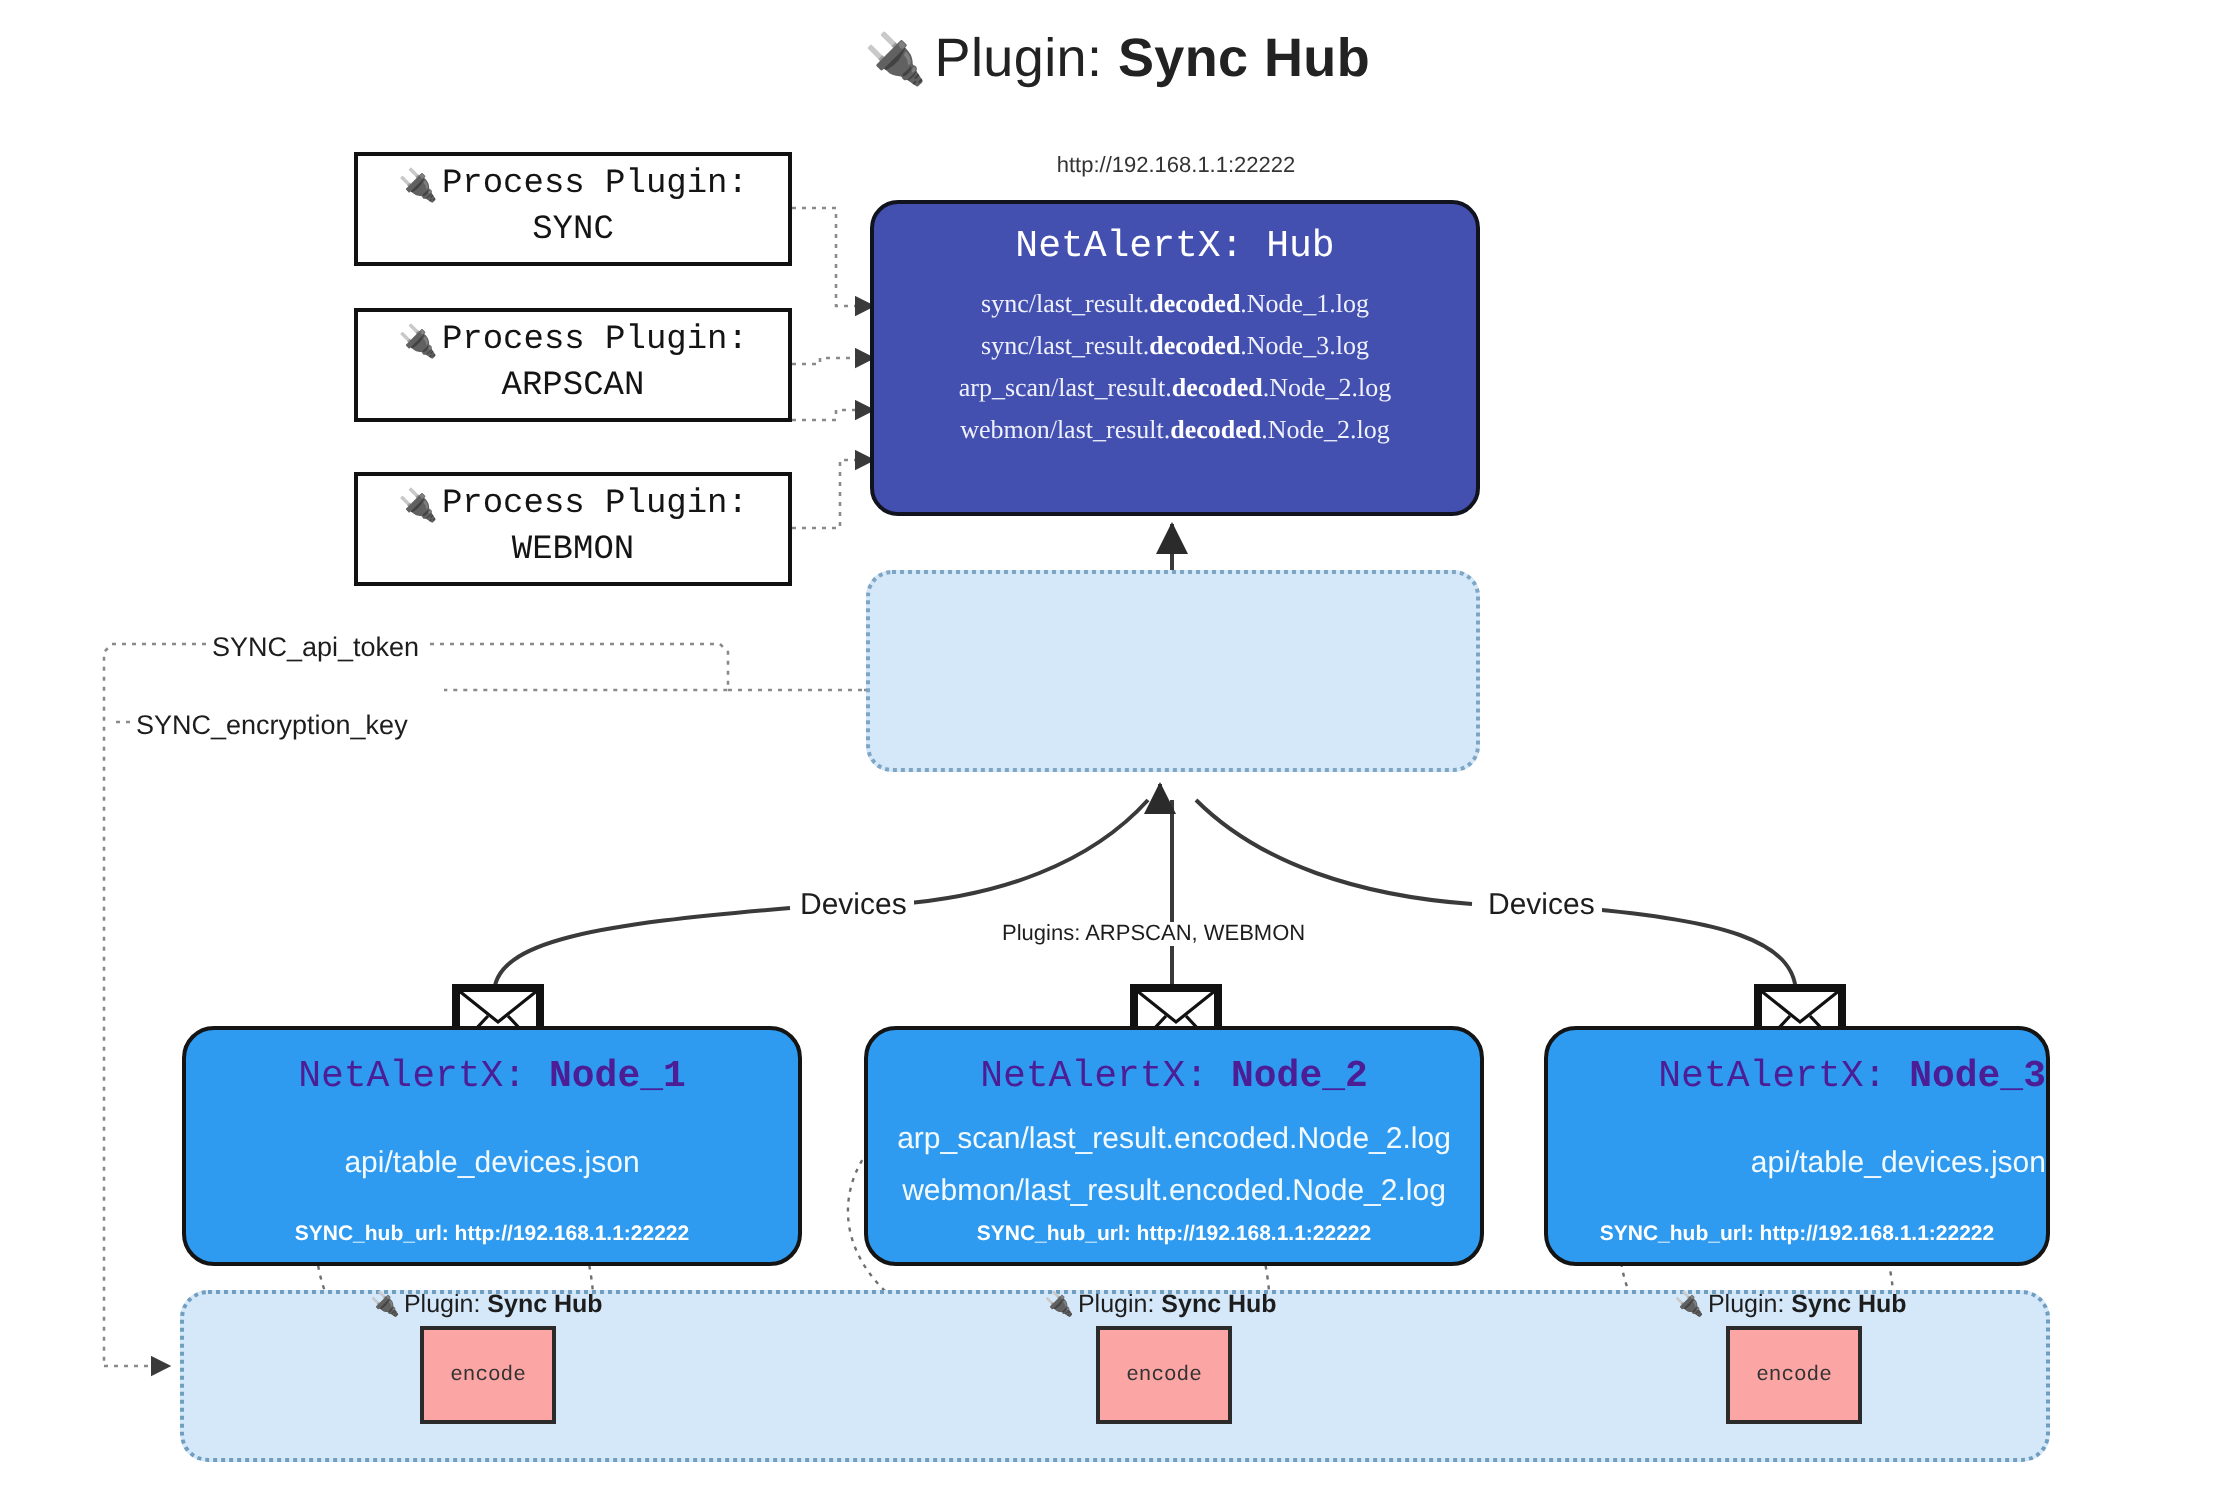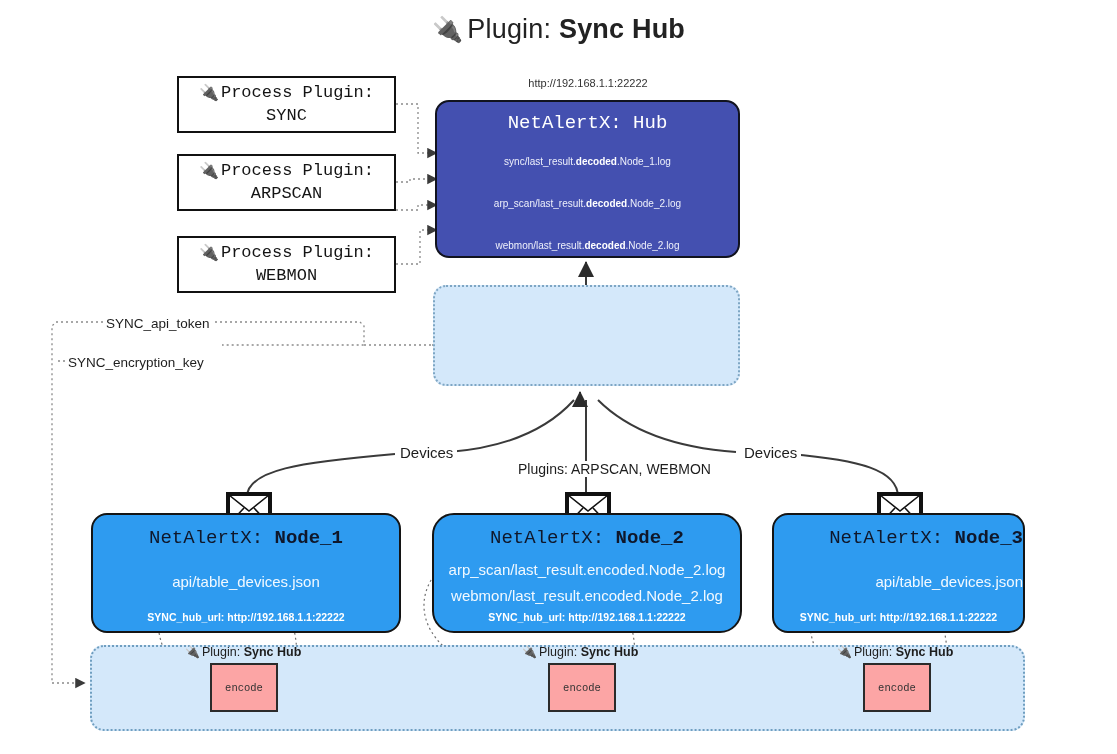--- a/index.html
+++ b/index.html
@@ -40,7 +40,7 @@
   #hub .hub-title{font-family:"Liberation Mono","DejaVu Sans Mono",monospace;
        font-size:19px;color:#ffffff;margin-bottom:7px;}
   #hub .hub-title b{font-weight:400;}
-  #hub .hub-line{font-size:10px;color:#eef0fb;line-height:1.0;margin:16px 0;white-space:nowrap;}
+  #hub .hub-line{font-size:13px;color:#eef0fb;line-height:1.0;margin:4px 0;white-space:nowrap;font-family:Liberation Serif, serif;}
   #hub .hub-line b{font-weight:700;color:#ffffff;}
 
   

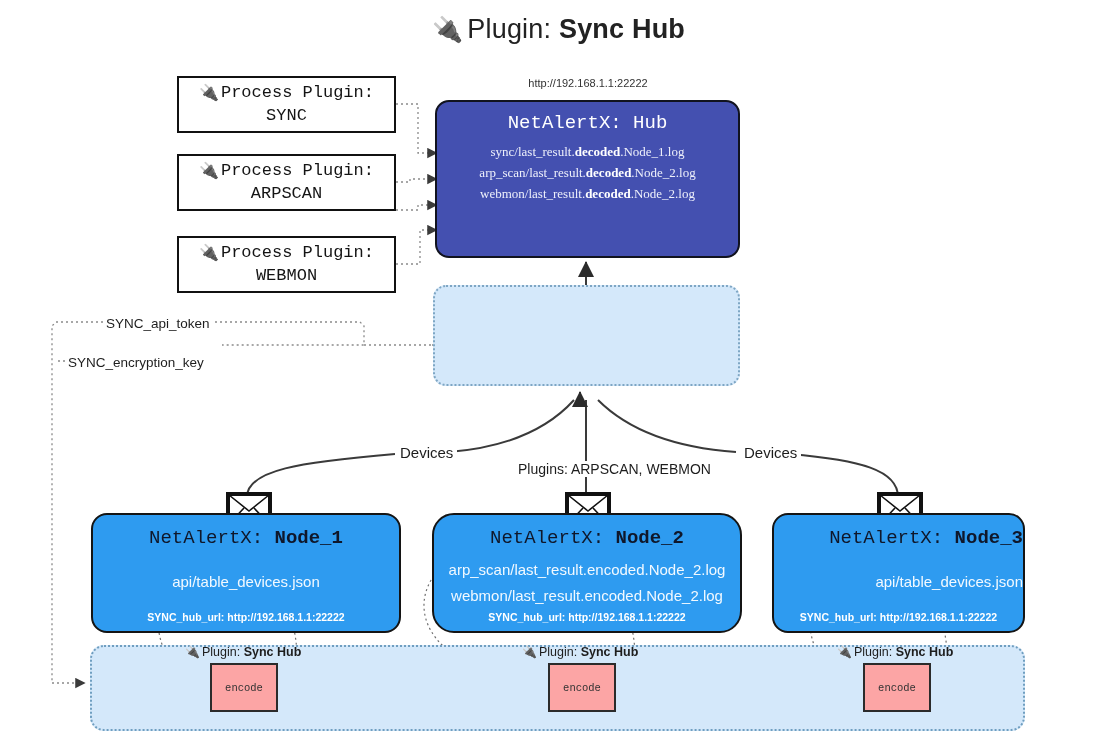--- a/index.html
+++ b/index.html
@@ -204,6 +204,9 @@
       <span>sync/last_result.</span><b>decoded</b><span>.Node_1.log</span>
     </div>
     <div class="hub-line">
+      <span>sync/last_result.</span><b>decoded</b><span>.Node_3.log</span>
+    </div>
+    <div class="hub-line">
       <span>arp_scan/last_result.</span><b>decoded</b><span>.Node_2.log</span>
     </div>
     <div class="hub-line">

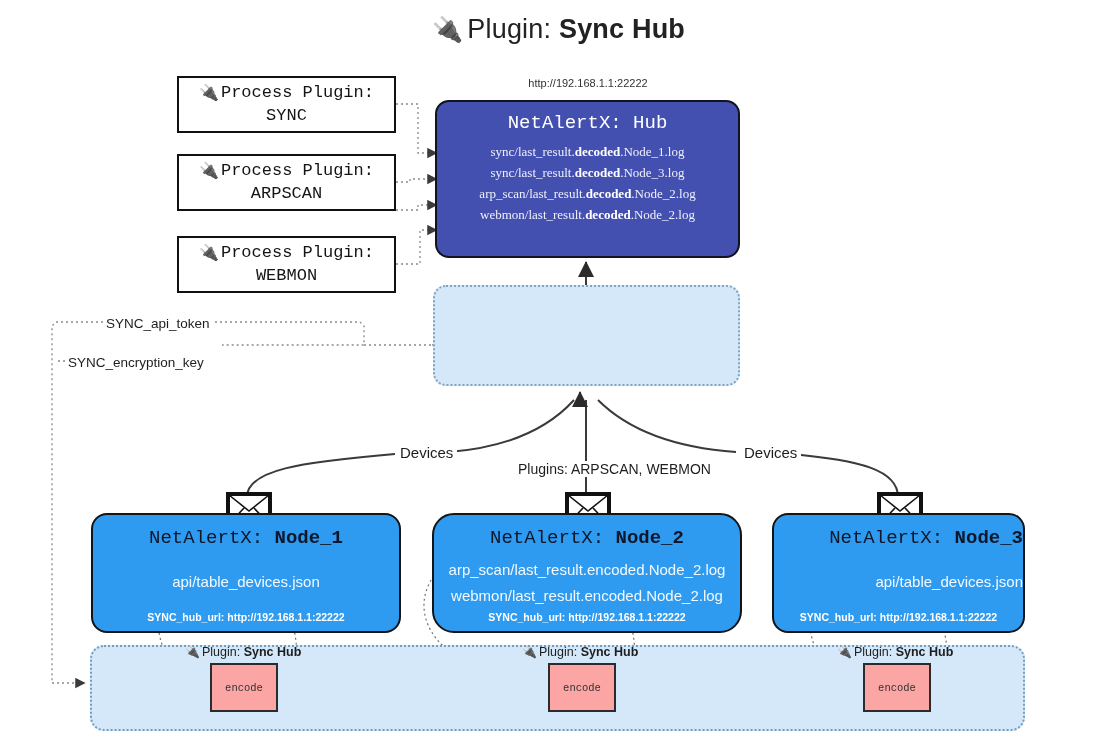--- a/index.html
+++ b/index.html
@@ -59,7 +59,7 @@
   .elabel{font-size:15px;color:#1d1d1d;background:#fff;padding:0 4px;white-space:nowrap;}
   #lbl-dev-l{left:396px;top:444px;}
   #lbl-dev-r{left:740px;top:444px;}
-  #lbl-plugins{left:514px;top:461px;font-size:14px;}
+  #lbl-plugins{left:497px;top:461px;font-size:11px;}
 
   
   .node{border-radius:16px;background:#2e9bf0;border:2px solid #141414;

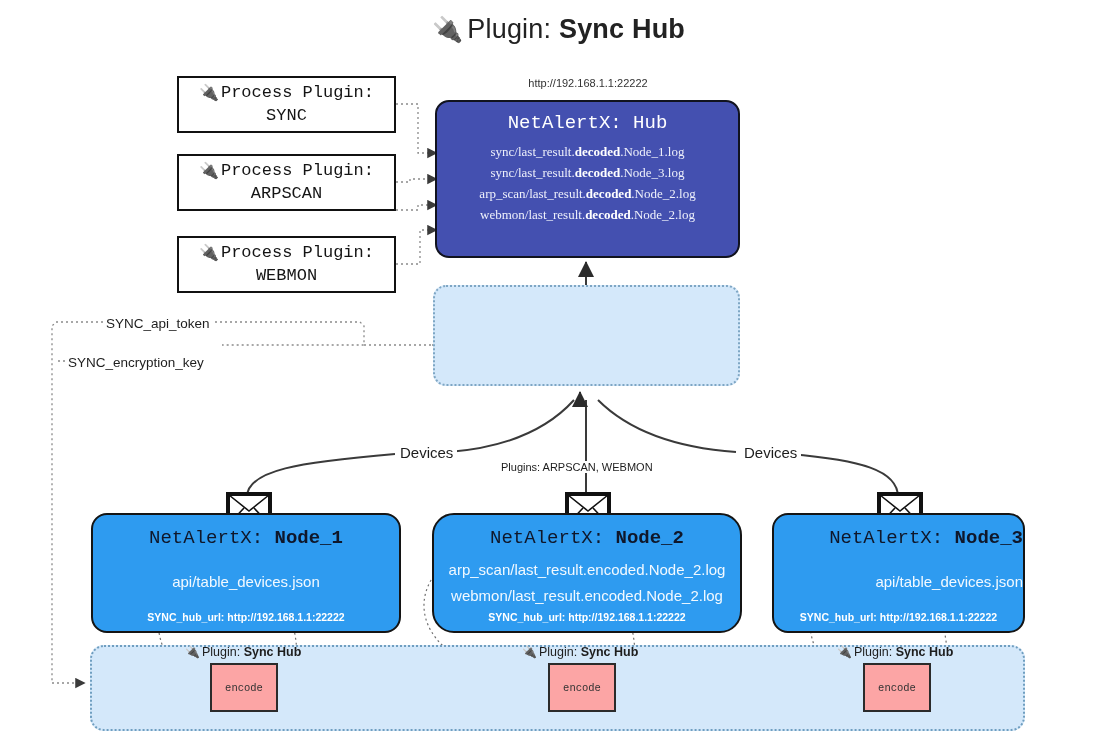--- a/index.html
+++ b/index.html
@@ -65,7 +65,7 @@
   .node{border-radius:16px;background:#2e9bf0;border:2px solid #141414;
         display:flex;flex-direction:column;align-items:center;}
   .node .n-title{font-family:"Liberation Mono","DejaVu Sans Mono",monospace;
-        font-size:19px;color:#0f172a;margin-top:12px;}
+        font-size:19px;color:#4c1d95;margin-top:12px;}
   .node .n-title b{font-weight:700;}
   .node .n-line{font-size:15px;color:#f2f9ff;white-space:nowrap;}
   .node .n-url{font-size:10.5px;color:#ffffff;font-weight:600;white-space:nowrap;

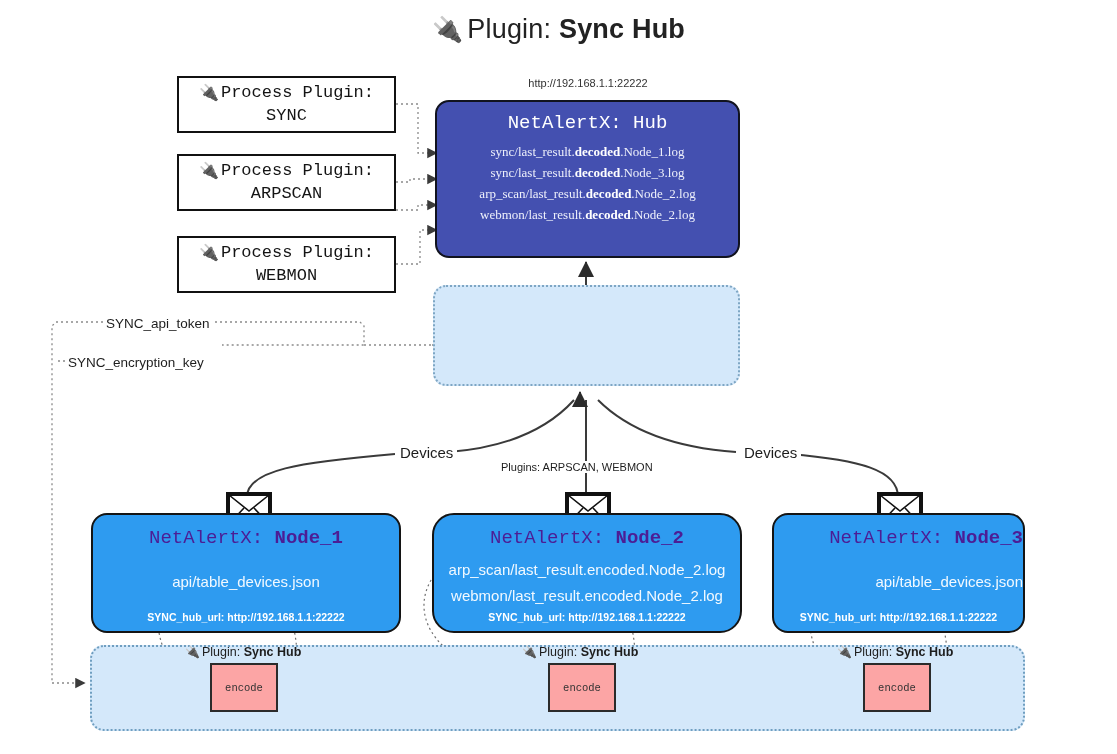--- a/index.html
+++ b/index.html
@@ -71,7 +71,7 @@
   .node .n-url{font-size:10.5px;color:#ffffff;font-weight:600;white-space:nowrap;
         position:absolute;bottom:8px;left:0;right:0;text-align:center;}
   #node1{left:91px;top:513px;width:310px;height:120px;}
-  #node2{left:432px;top:513px;width:310px;height:120px;border-radius:22px;}
+  #node2{left:432px;top:513px;width:310px;height:120px;}
   #node3{left:772px;top:513px;width:253px;height:120px;align-items:flex-end;}
   #node1 .n-line{margin-top:24px;}
   #node3 .n-line{margin-top:24px;}

